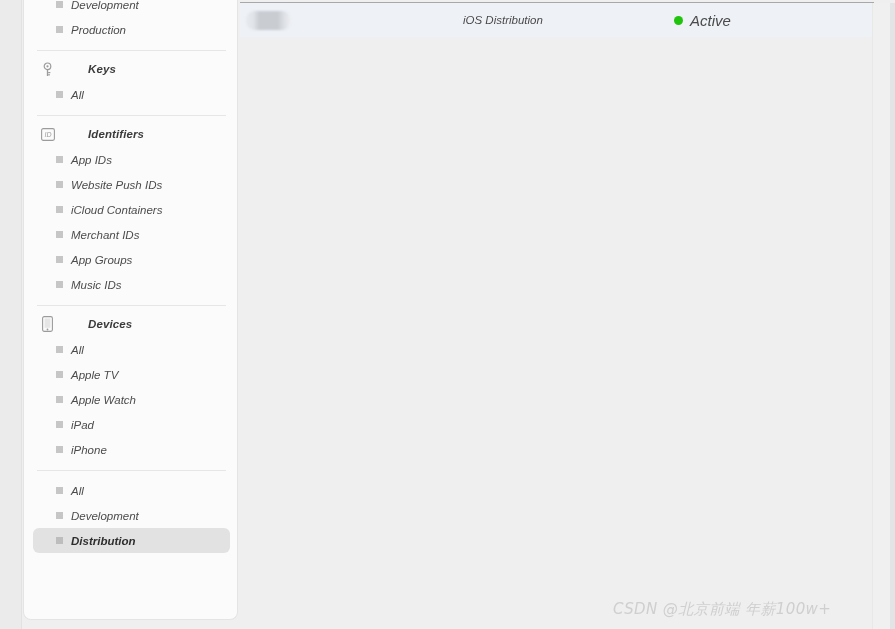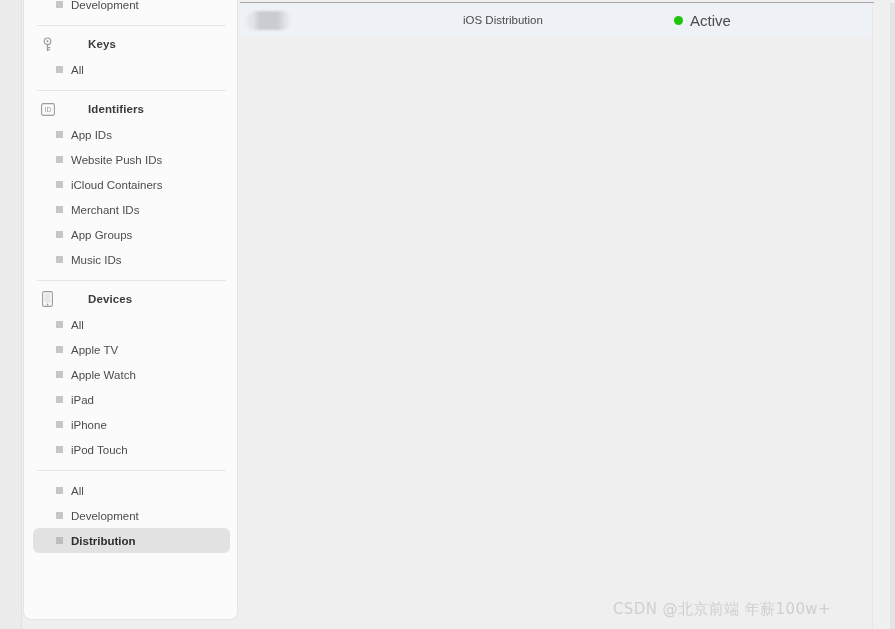--- a/index.html
+++ b/index.html
@@ -20,6 +20,7 @@
     width: 895px;
     height: 629px;
     background: #efefef;
+    font-style: italic;
   }
 
   

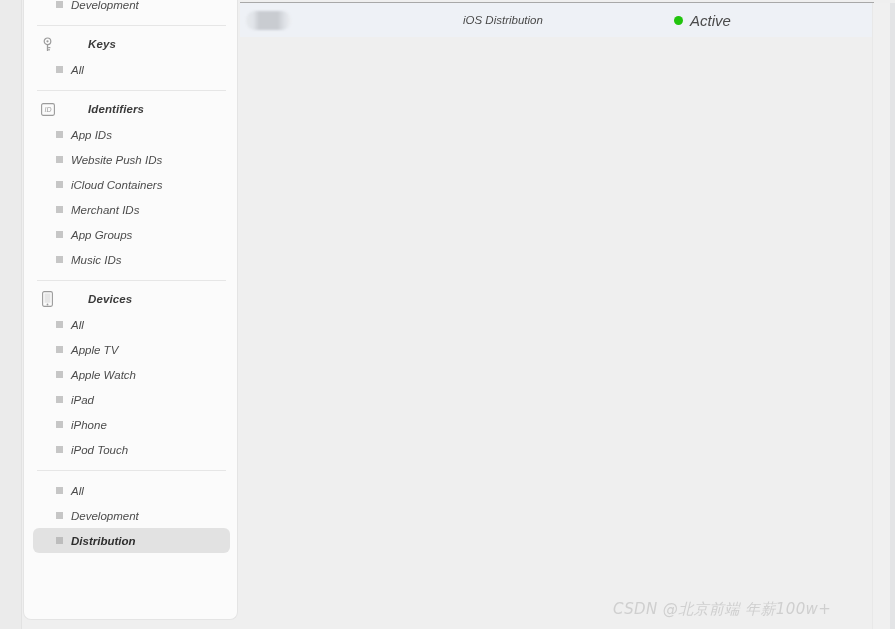--- a/index.html
+++ b/index.html
@@ -240,6 +240,10 @@
             <span class="bullet"></span>
             <span class="label">Development</span>
           </div>
+          <div class="item">
+            <span class="bullet"></span>
+            <span class="label">Production</span>
+          </div>
           <div class="divider"></div>
           <div class="group-head">
             <span class="group-icon">

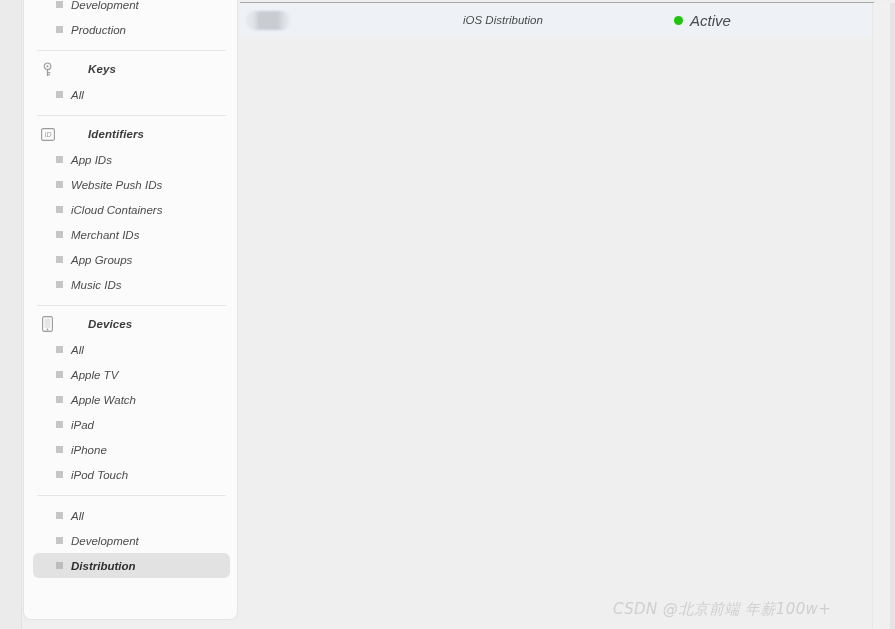--- a/index.html
+++ b/index.html
@@ -326,10 +326,6 @@
             <span class="bullet"></span>
             <span class="label">iPhone</span>
           </div>
-          <div class="item">
-            <span class="bullet"></span>
-            <span class="label">iPod Touch</span>
-          </div>
           <div class="divider"></div>
           <div class="item">
             <span class="bullet"></span>

